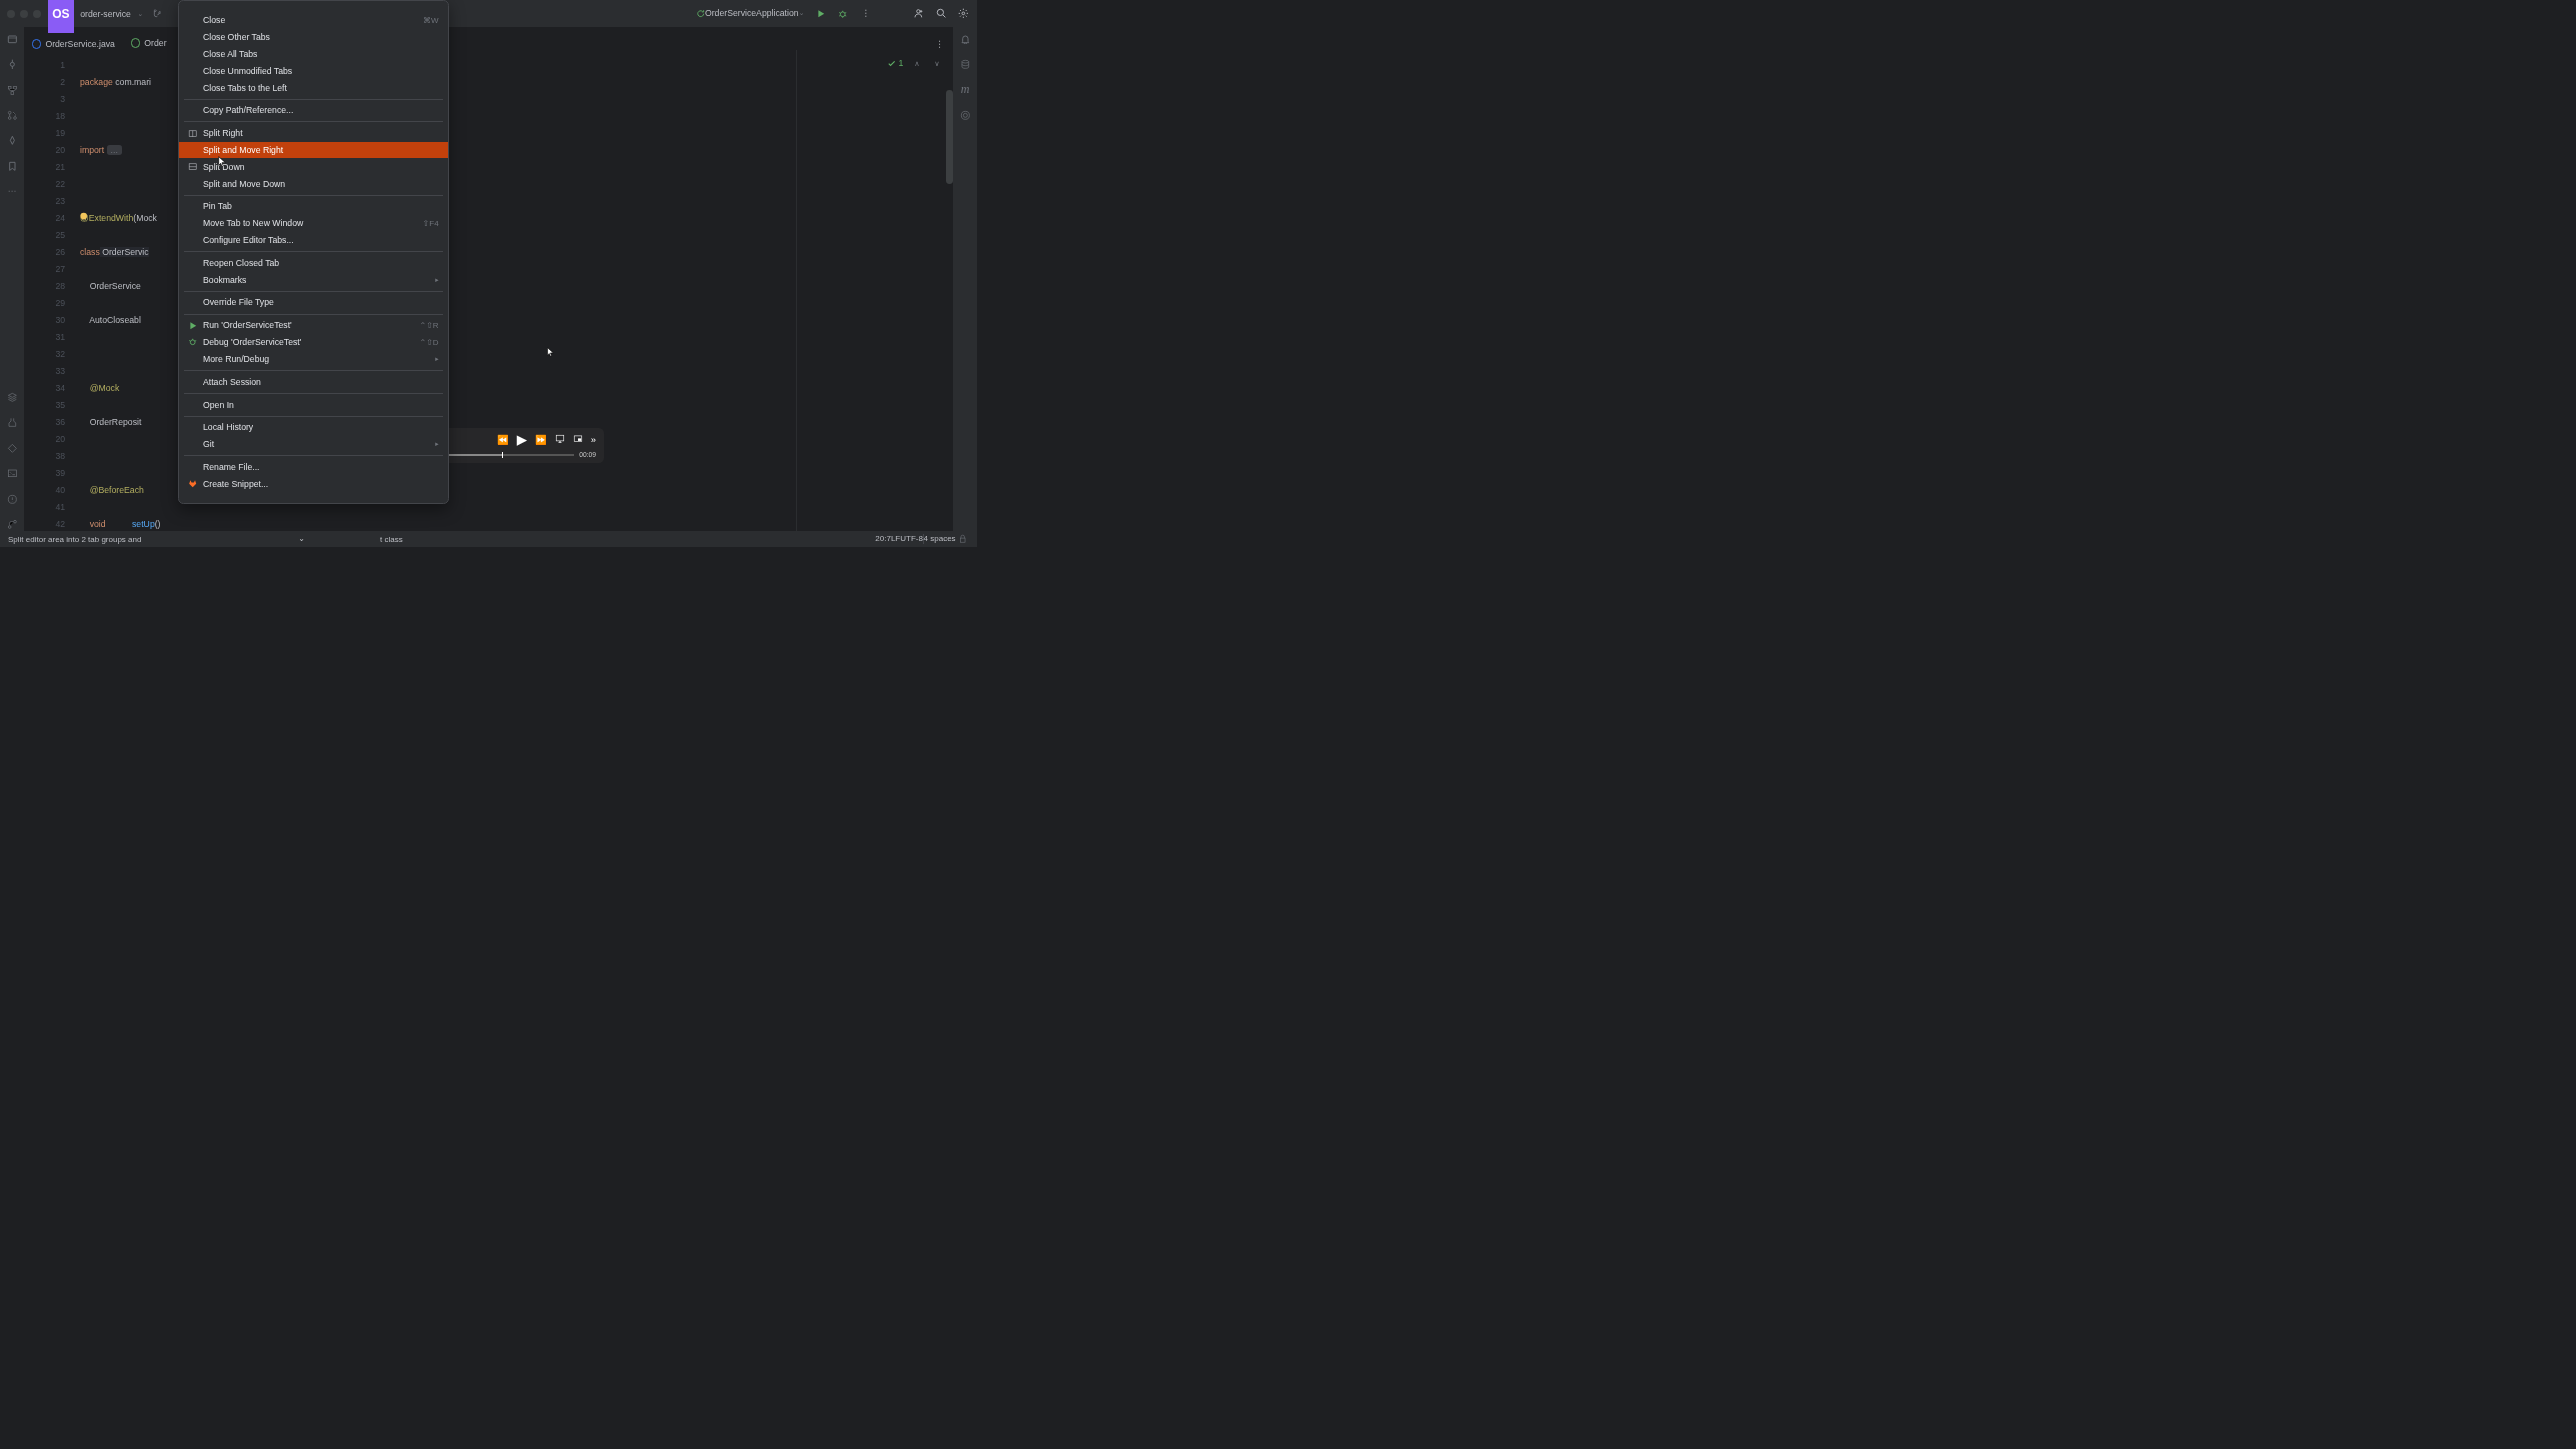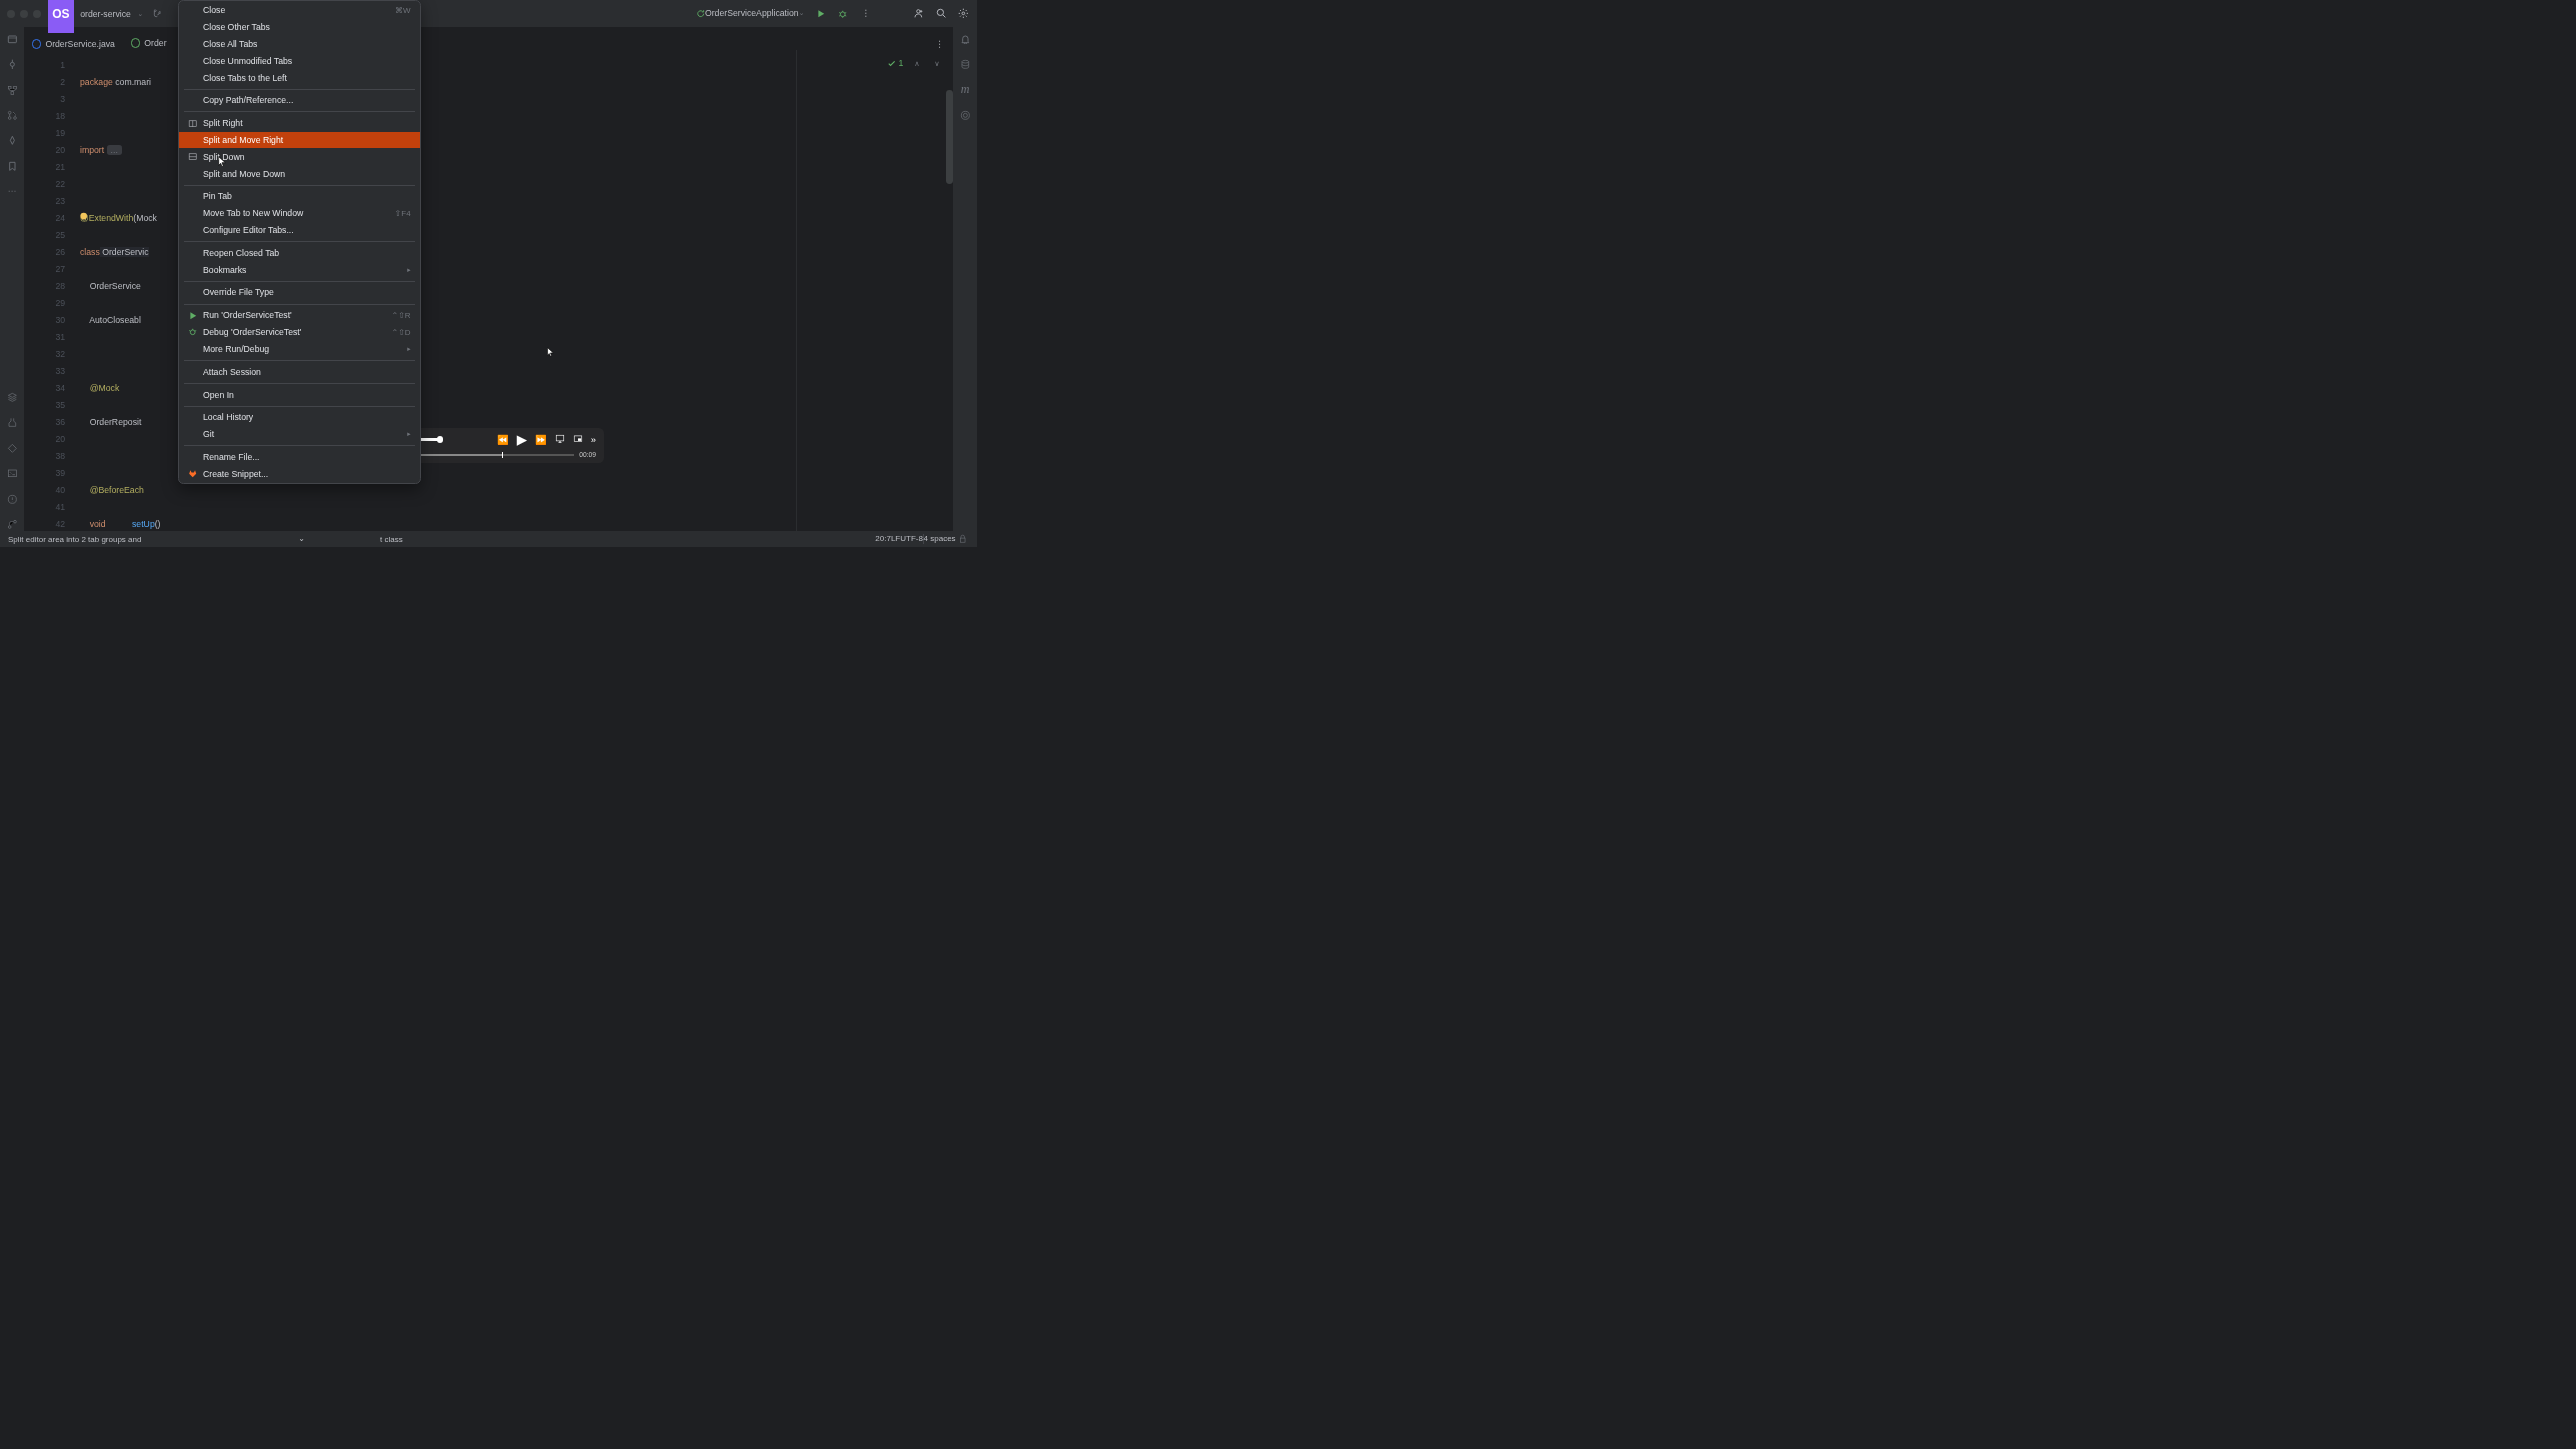--- a/index.html
+++ b/index.html
@@ -54,7 +54,7 @@
 .scroll-thumb { position: absolute; right: 0; top: 40px; width: 6.7px; height: 94px; background: #3c3f41; border-radius: 3.4px; }
 
 
-.ctx-menu { position: absolute; left: 178px; top: 0; width: 243px; background: #2b2d30; border: 0.7px solid #43454a; border-radius: 5.4px; padding: 1px 0; box-shadow: 0 5.4px 16px rgba(0,0,0,.4); z-index: 100; }
+.ctx-menu { position: absolute; left: 178px; top: 0; width: 271px; background: #2b2d30; border: 0.7px solid #43454a; border-radius: 5.4px; padding: 11px 0; box-shadow: 0 5.4px 16px rgba(0,0,0,.4); z-index: 100; }
 .menu-item { display: flex; align-items: center; padding: 3.4px 9.4px 3.4px 24px; color: #dfe1e5; font-size: 8.7px; cursor: pointer; position: relative; }
 .menu-item.hl { background: #c2410c; color: #fff; }
 .menu-item .shortcut { margin-left: auto; color: #6f737a; font-size: 8px; }

